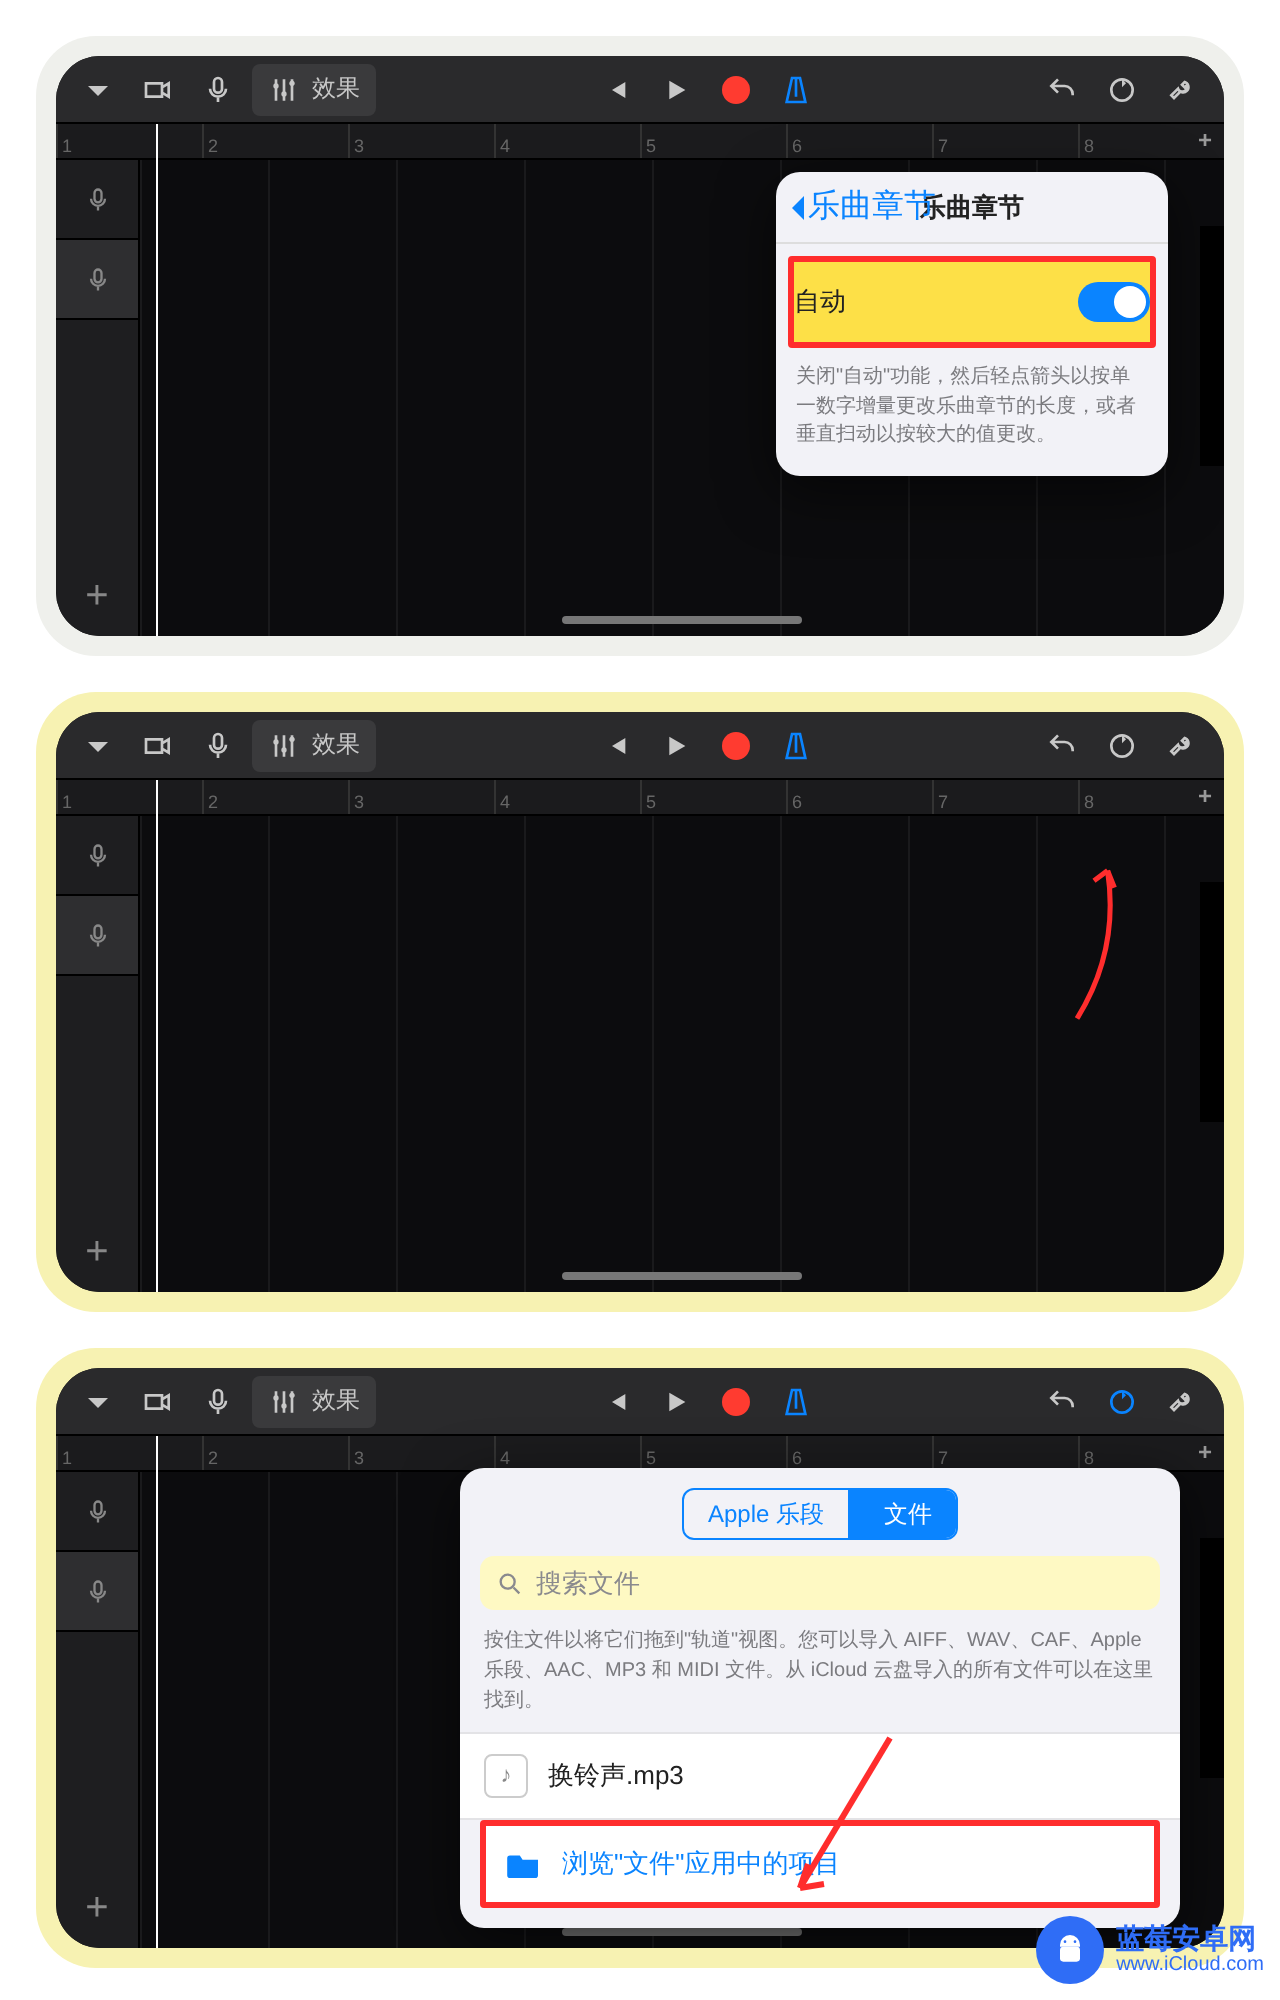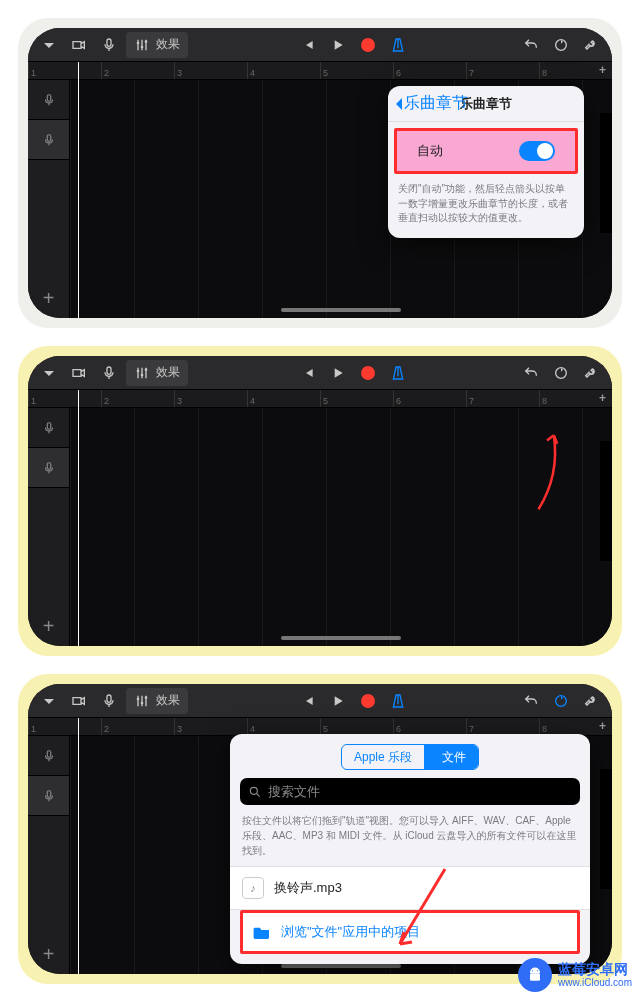--- a/index.html
+++ b/index.html
@@ -28,7 +28,7 @@
     width: 100%;
     height: 100%;
     background: #111;
-    border-radius: 32px;
+    border-radius: 22px;
     overflow: hidden;
   }
 

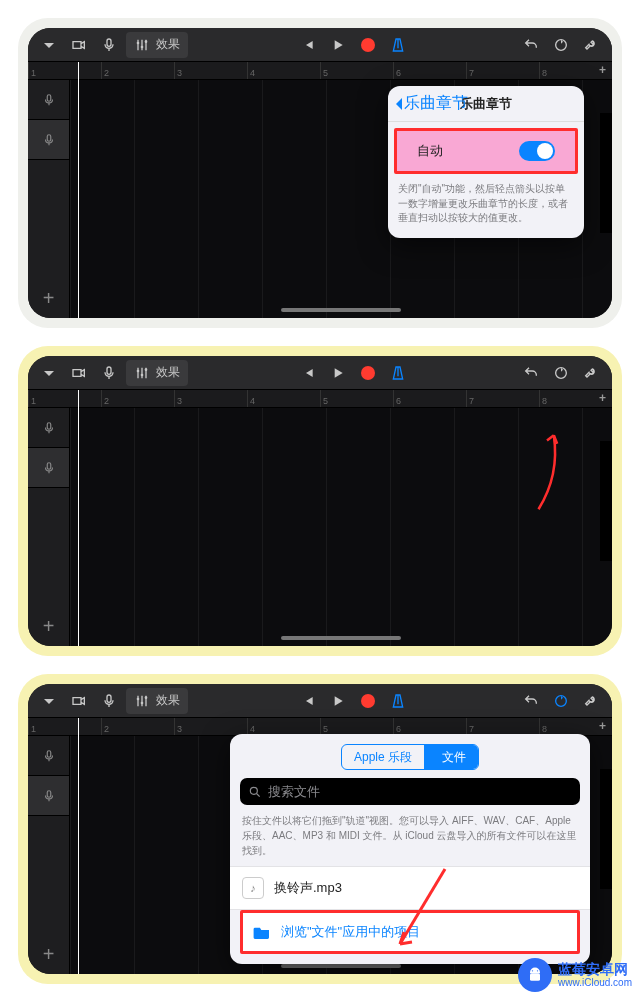--- a/index.html
+++ b/index.html
@@ -152,8 +152,8 @@
   }
   .popover1 .row {
     display:flex; align-items:center; justify-content:space-between;
-    padding:10px 20px;
-    background:#f9a8d4;
+    padding:10px 0;
+    background:#fde047;
     font-size:13px;
   }
   .popover1 .hlbox {

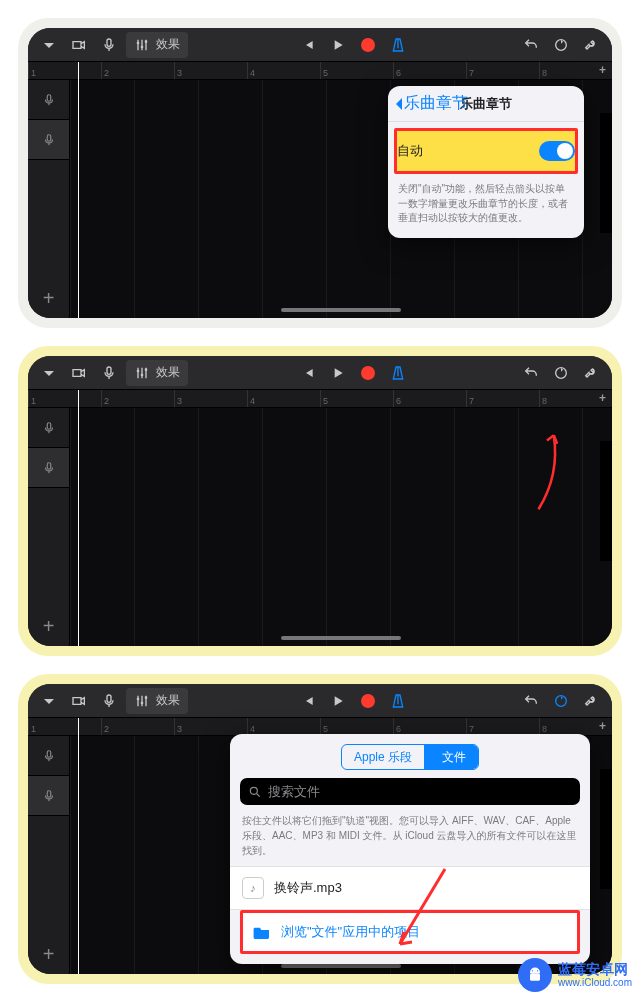--- a/index.html
+++ b/index.html
@@ -204,7 +204,7 @@
   .popover3 .seg span.sel { background:#0a84ff; color:#fff;padding-left:18px; }
   .popover3 .search {
     margin:0 10px 8px;
-    height:28px; border-radius:7px; background:#000000;
+    height:28px; border-radius:7px; background:#fef9c3;
     display:flex; align-items:center; gap:6px; padding:0 8px;
     color:#8a8a8e; font-size:13px;
   }

